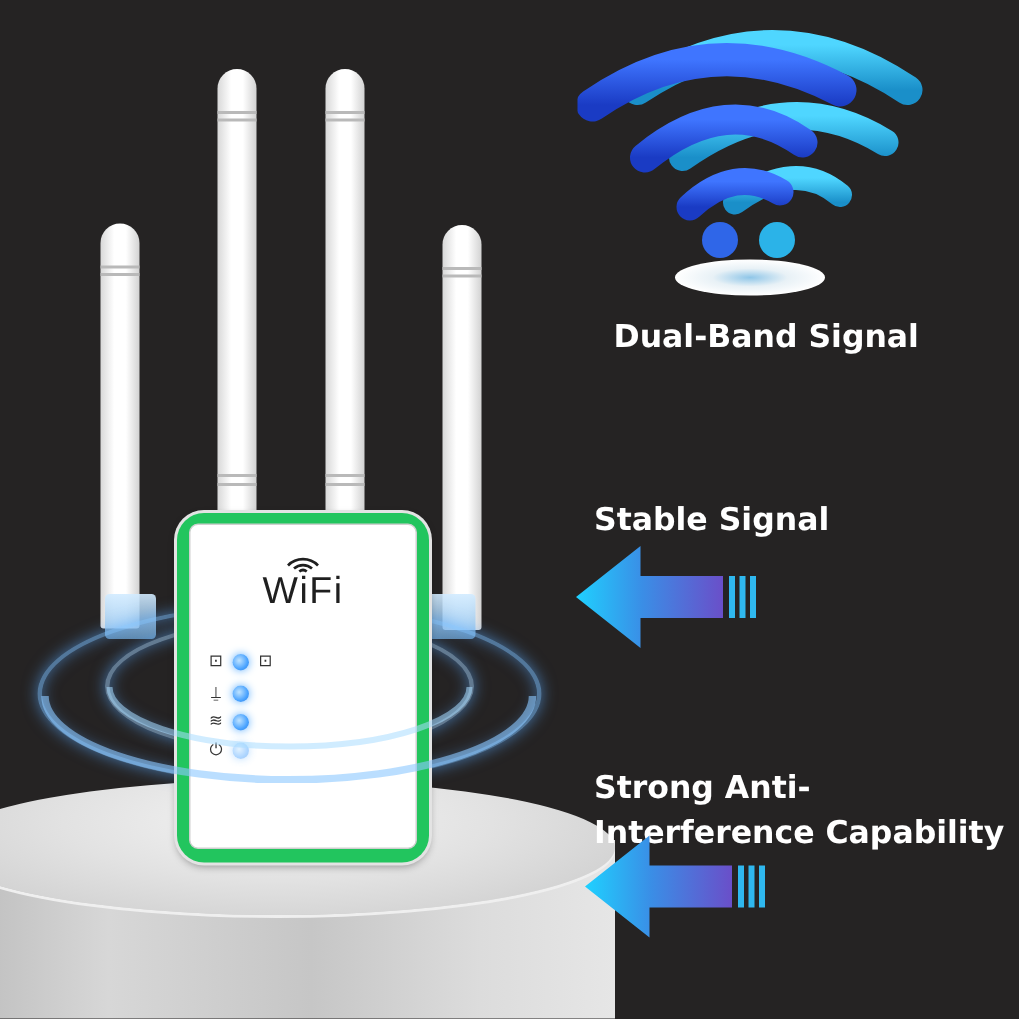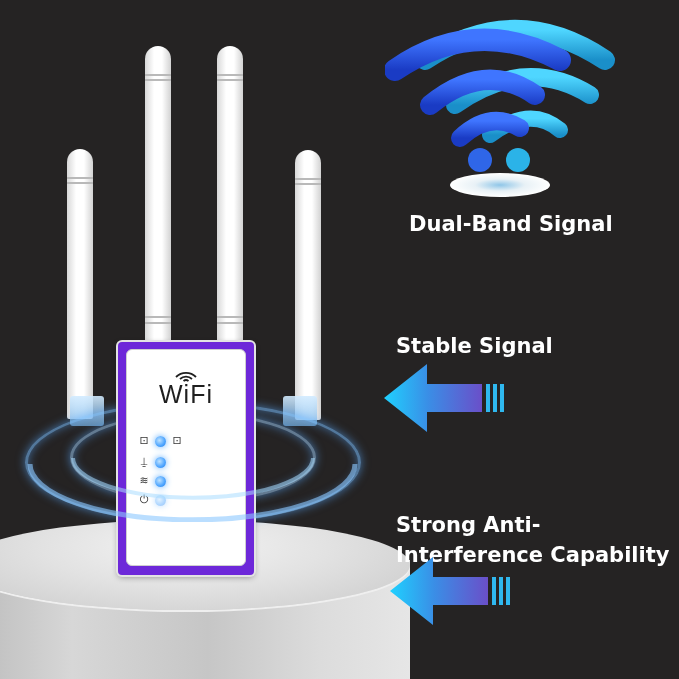--- a/index.html
+++ b/index.html
@@ -56,8 +56,8 @@
 
     
     .device {
-      position: absolute; left: 118px; top: 342px; width: 136px; height: 233px;
-      background: #6d28d9; border-radius: 4px;
+      position: absolute; left: 118px; top: 342px; width: 168px; height: 233px;
+      background: #22c55e; border-radius: 18px;
       box-shadow: 0 0 0 2px #e3e3e3, 0 2px 6px rgba(0,0,0,0.4);
     }
     .device-face {

